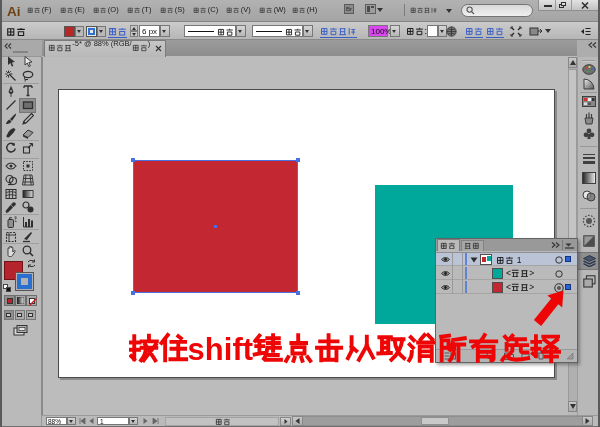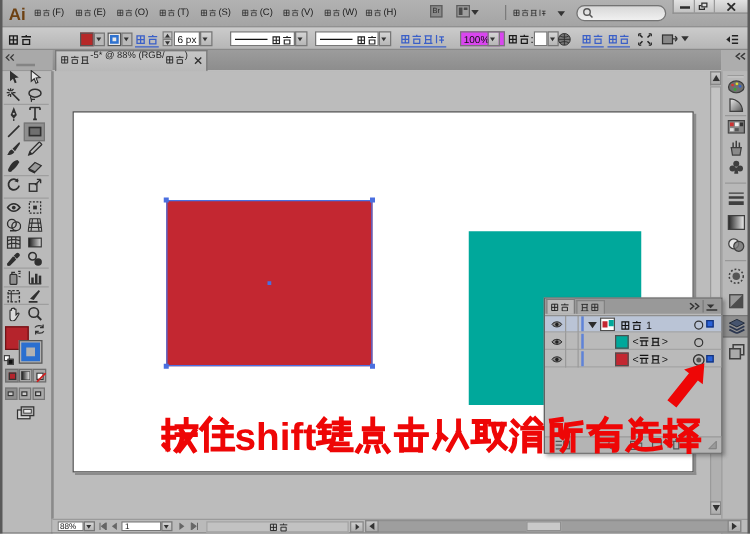--- a/index.html
+++ b/index.html
@@ -154,7 +154,7 @@
         <path d="M2 1.2 V9 M4.5 3 H9 M4.5 6 H9 M6.8 3 V9" transform="translate(32.4,0)" fill="none" stroke="#3a5fc8" stroke-width="1.15"></path>
       </svg>
     </div>
-<div style="position:absolute;left:368px;top:25px;width:36px;height:12px;background:#d946ef;border:1px solid #777;font-size:8px;color:#111;line-height:11px;padding-left:2px">100%</div>
+<div style="position:absolute;left:368px;top:25px;width:20px;height:12px;background:#d946ef;border:1px solid #777;font-size:8px;color:#111;line-height:11px;padding-left:2px">100%</div>
 <div style="position:absolute;left:390px;top:25px;width:10px;height:12px;background:linear-gradient(#d6d6d6,#b6b6b6);border:1px solid #777"></div>
 <div style="position:absolute;left:392px;top:30px;width:0;height:0;border-left:2.5px solid transparent;border-right:2.5px solid transparent;border-top:3.5px solid #333"></div>
 <div style="position:absolute;display:flex;align-items:center;line-height:0;left:406px;top:27px">

